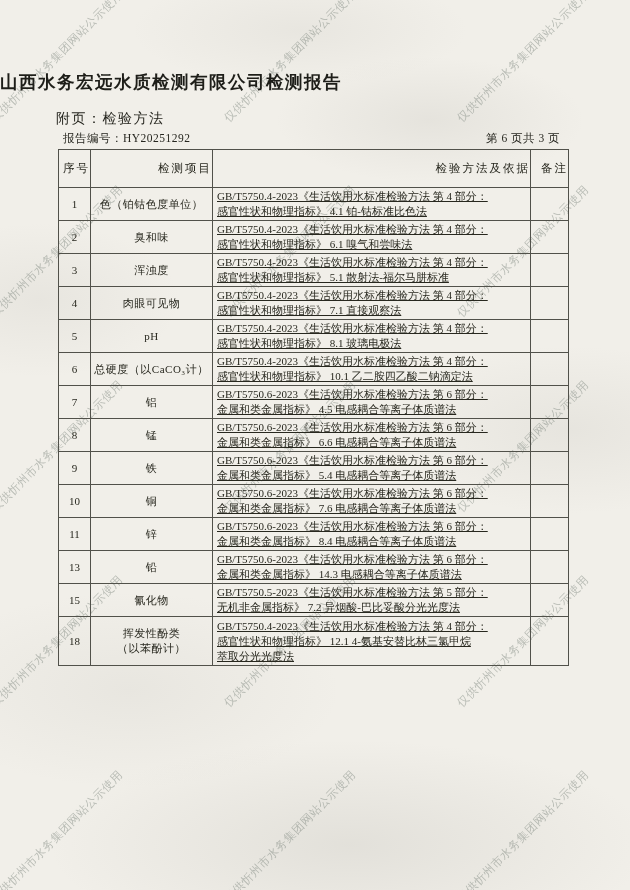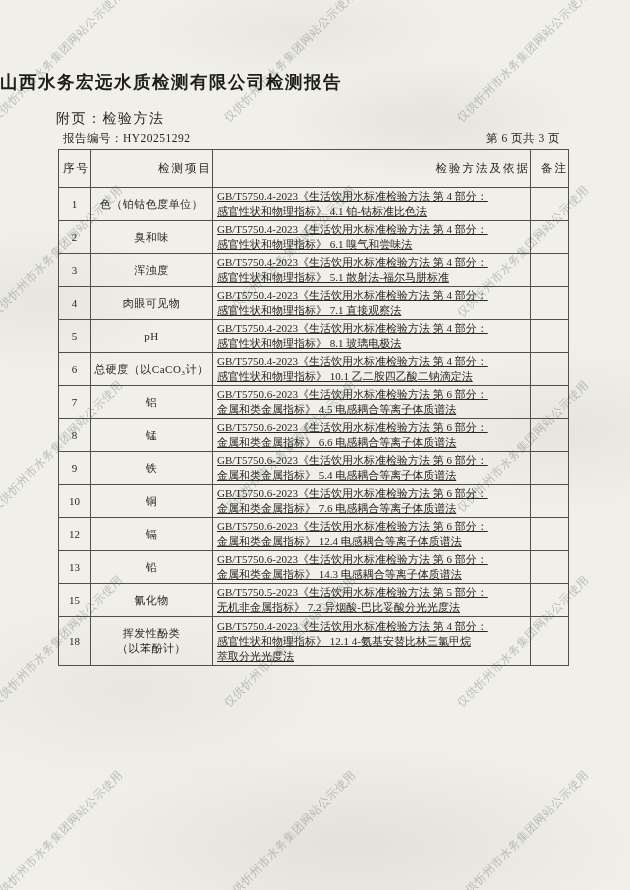--- a/index.html
+++ b/index.html
@@ -191,6 +191,13 @@
             <td class="td-remark"></td>
           </tr>
           <tr>
+            <td class="td-no">11</td>
+            <td class="td-item">锌</td>
+            <td class="td-method">GB/T5750.6-2023《生活饮用水标准检验方法 第 6 部分：
+金属和类金属指标》 8.4 电感耦合等离子体质谱法</td>
+            <td class="td-remark"></td>
+          </tr>
+          <tr>
             <td class="td-no">12</td>
             <td class="td-item">镉</td>
             <td class="td-method">GB/T5750.6-2023《生活饮用水标准检验方法 第 6 部分：

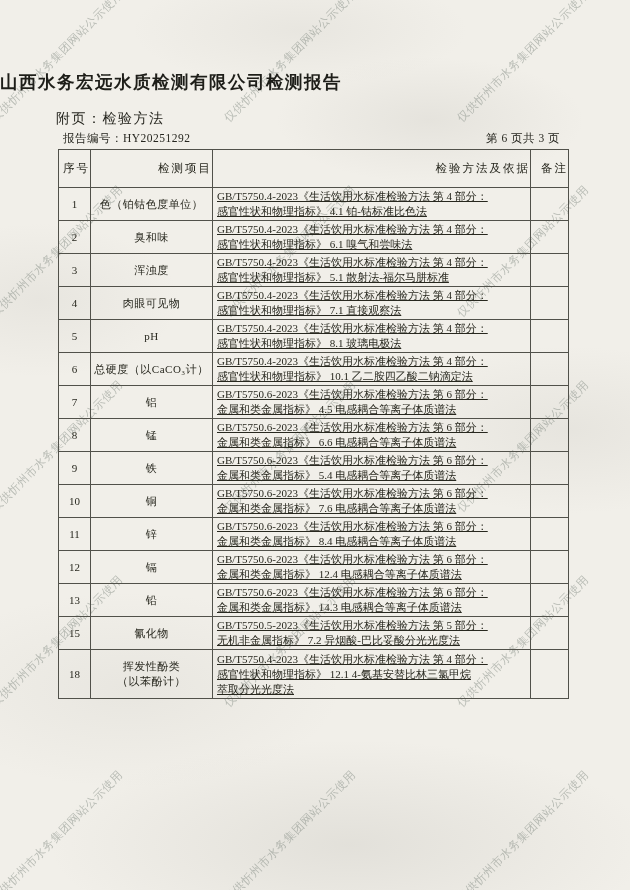--- a/index.html
+++ b/index.html
@@ -198,13 +198,6 @@
             <td class="td-remark"></td>
           </tr>
           <tr>
-            <td class="td-no">12</td>
-            <td class="td-item">镉</td>
-            <td class="td-method">GB/T5750.6-2023《生活饮用水标准检验方法 第 6 部分：
-金属和类金属指标》 12.4 电感耦合等离子体质谱法</td>
-            <td class="td-remark"></td>
-          </tr>
-          <tr>
             <td class="td-no">13</td>
             <td class="td-item">铅</td>
             <td class="td-method">GB/T5750.6-2023《生活饮用水标准检验方法 第 6 部分：

